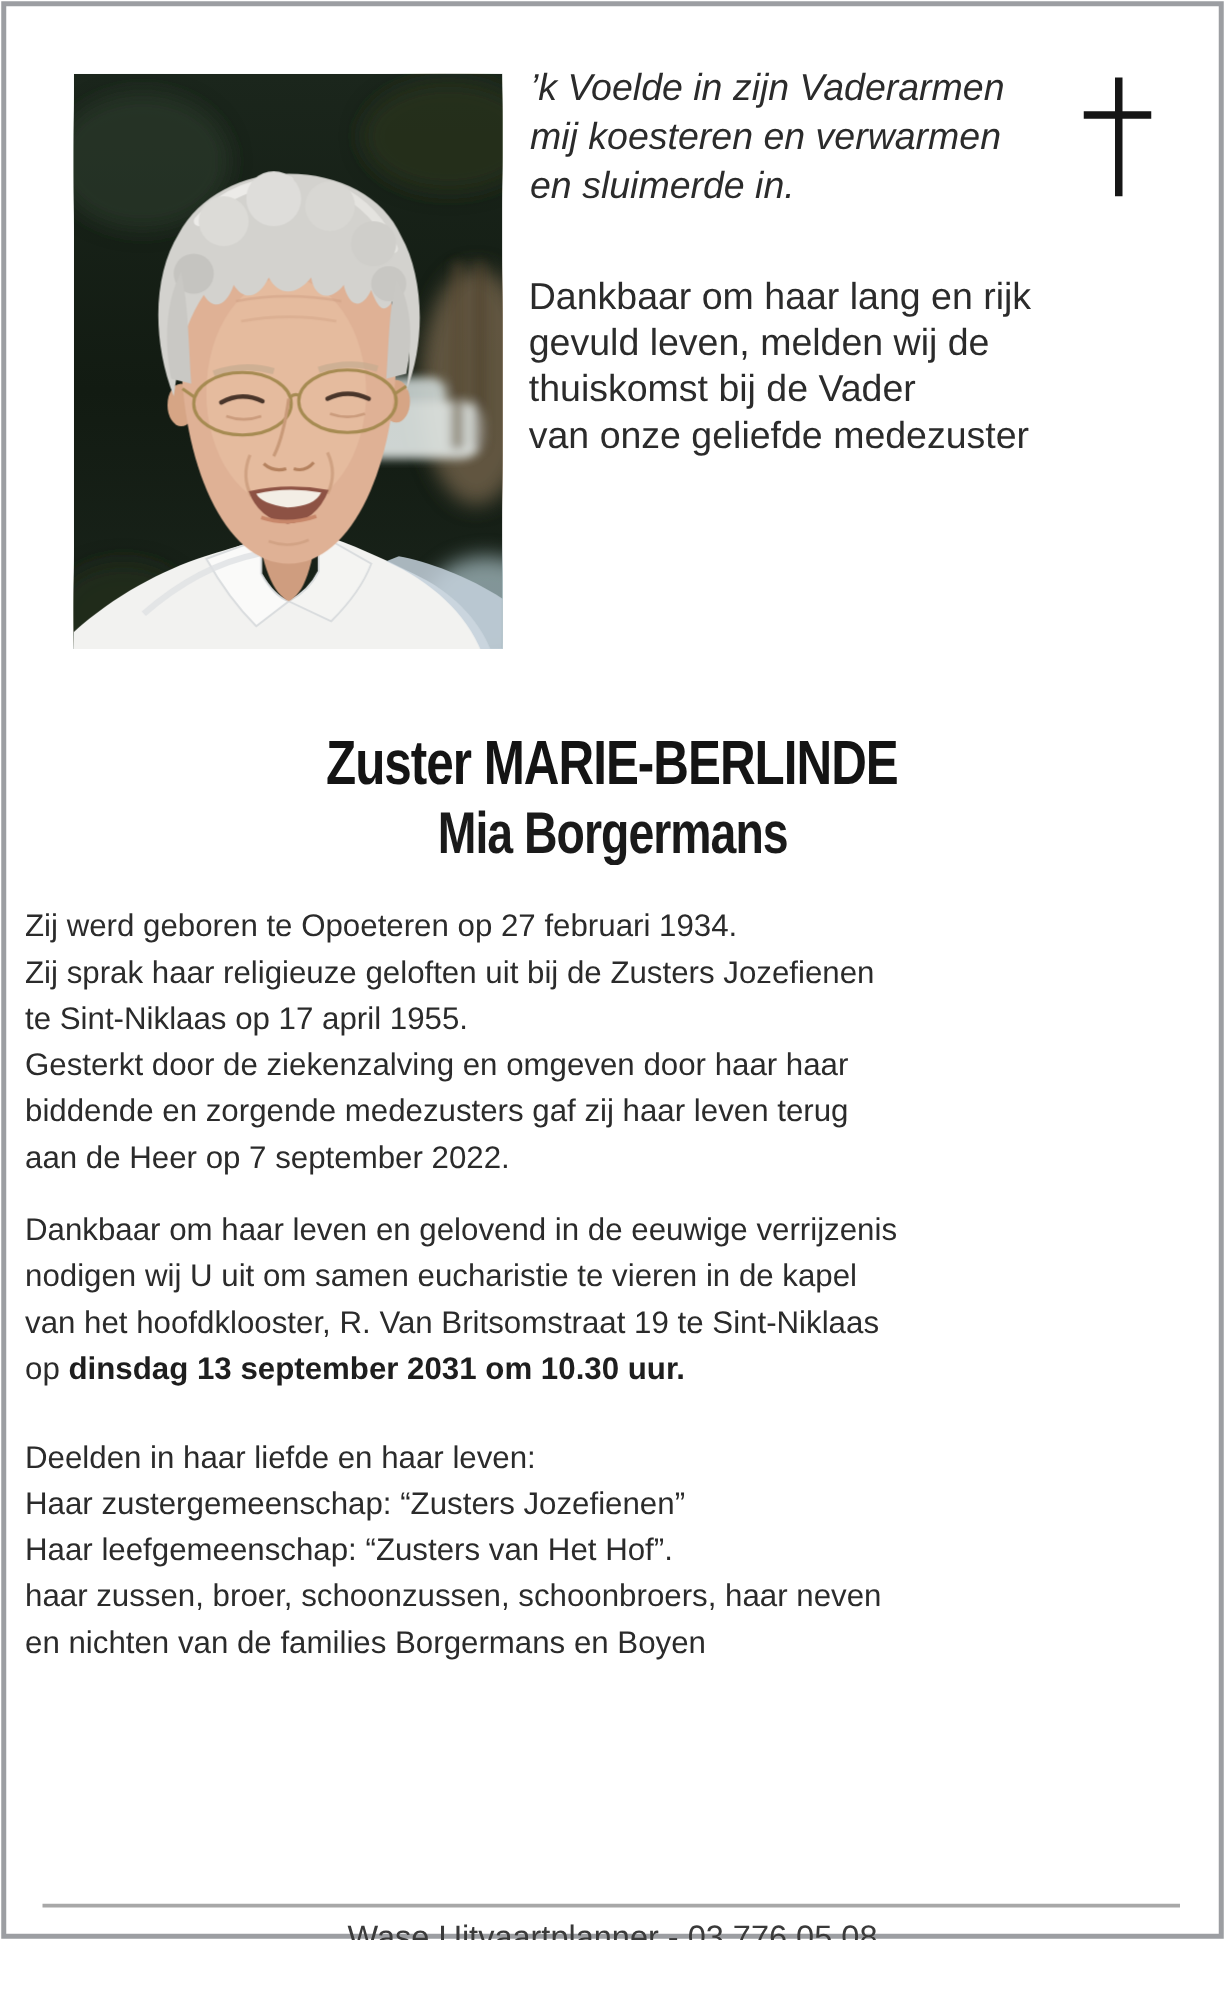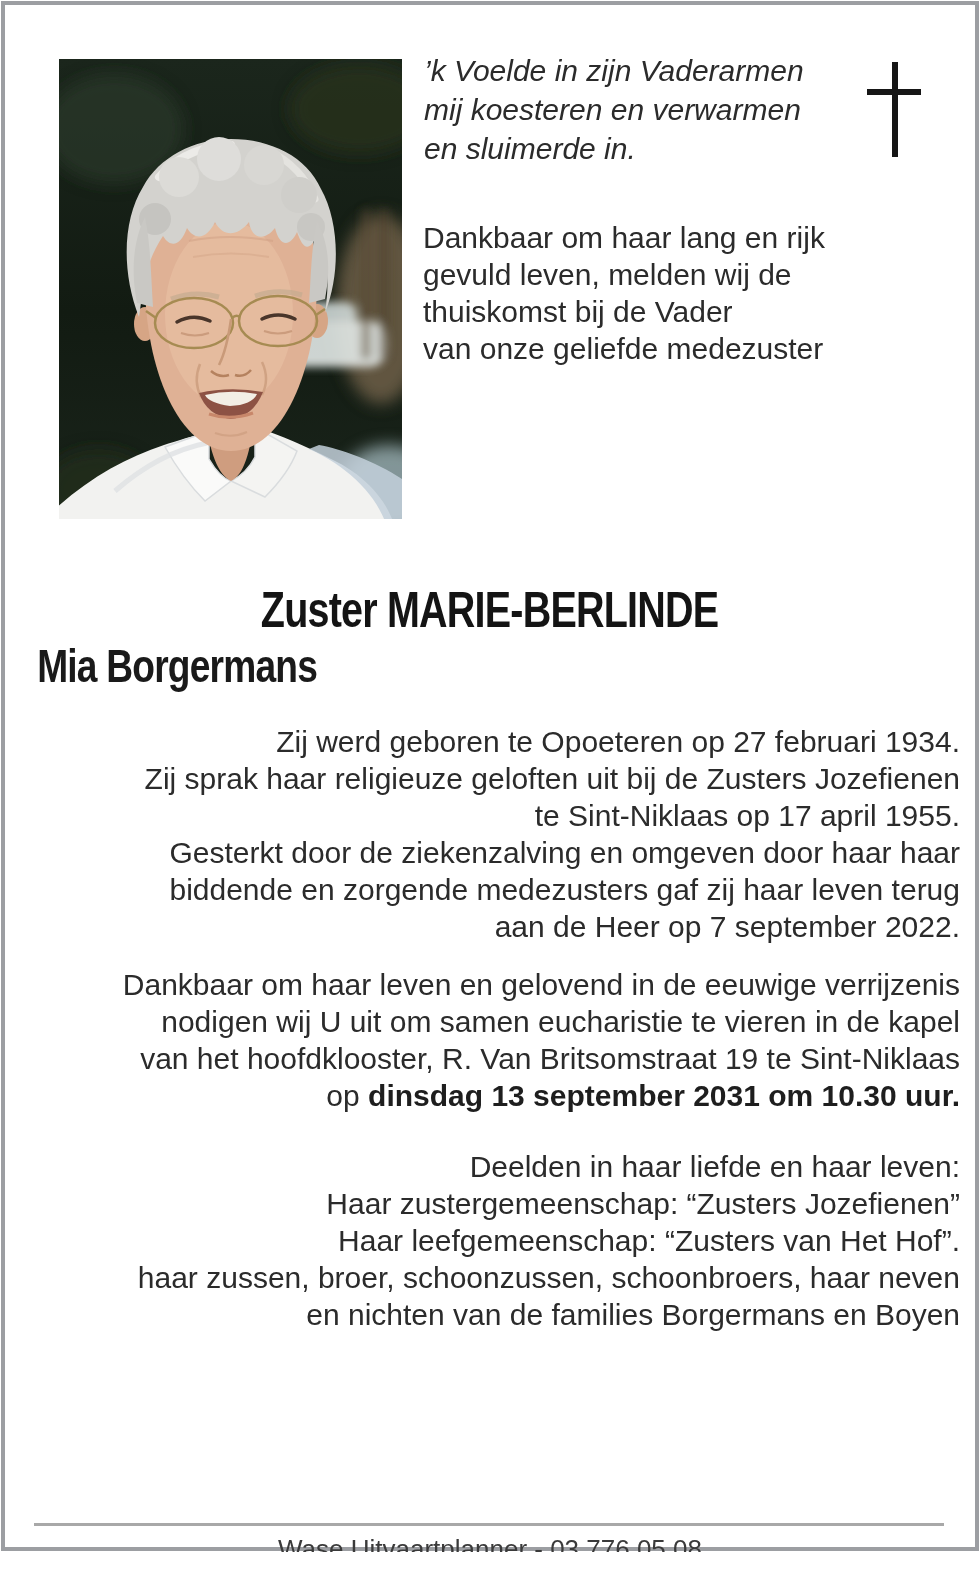--- a/index.html
+++ b/index.html
@@ -55,7 +55,7 @@
   }
   .birth {
     position: absolute; left: 0; right: 0; top: 640px;
-    text-align: left;
+    text-align: center;
     font-size: 47px;
     font-weight: 700;
     color: #1a1a1a;

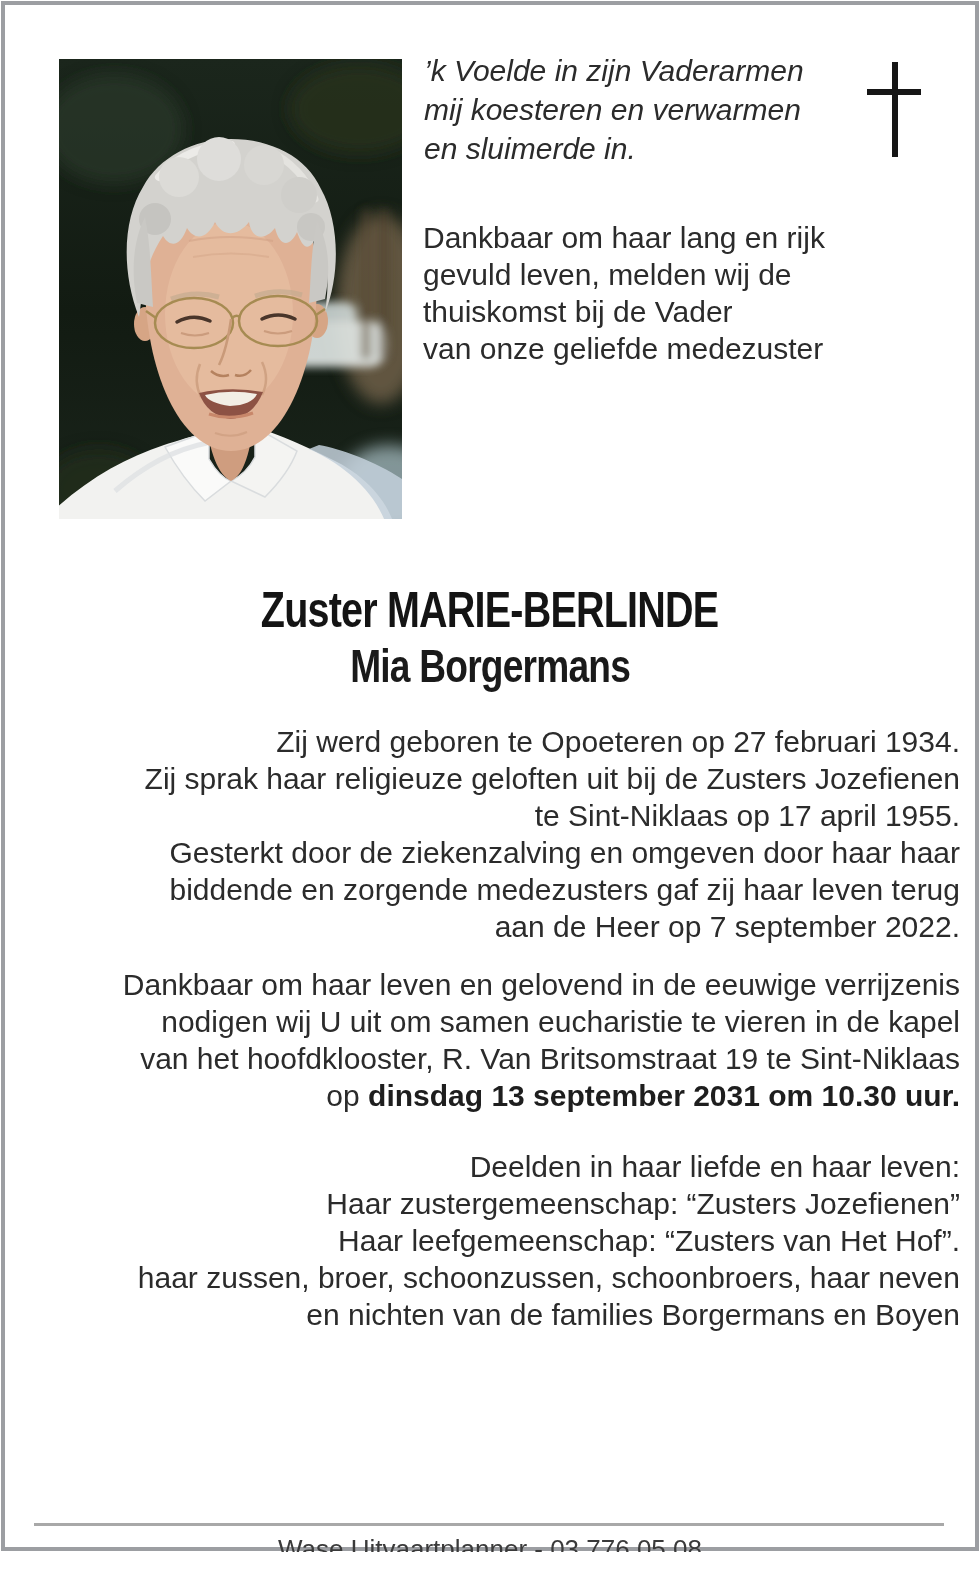--- a/index.html
+++ b/index.html
@@ -70,8 +70,8 @@
   }
   .para {
     position: absolute; left: 20px; right: 20px;
-    text-align: right;
-    font-size: 30px;
+    text-align: left;
+    font-size: 25px;
     line-height: 37px;
     color: #2b2b2b;
   }

